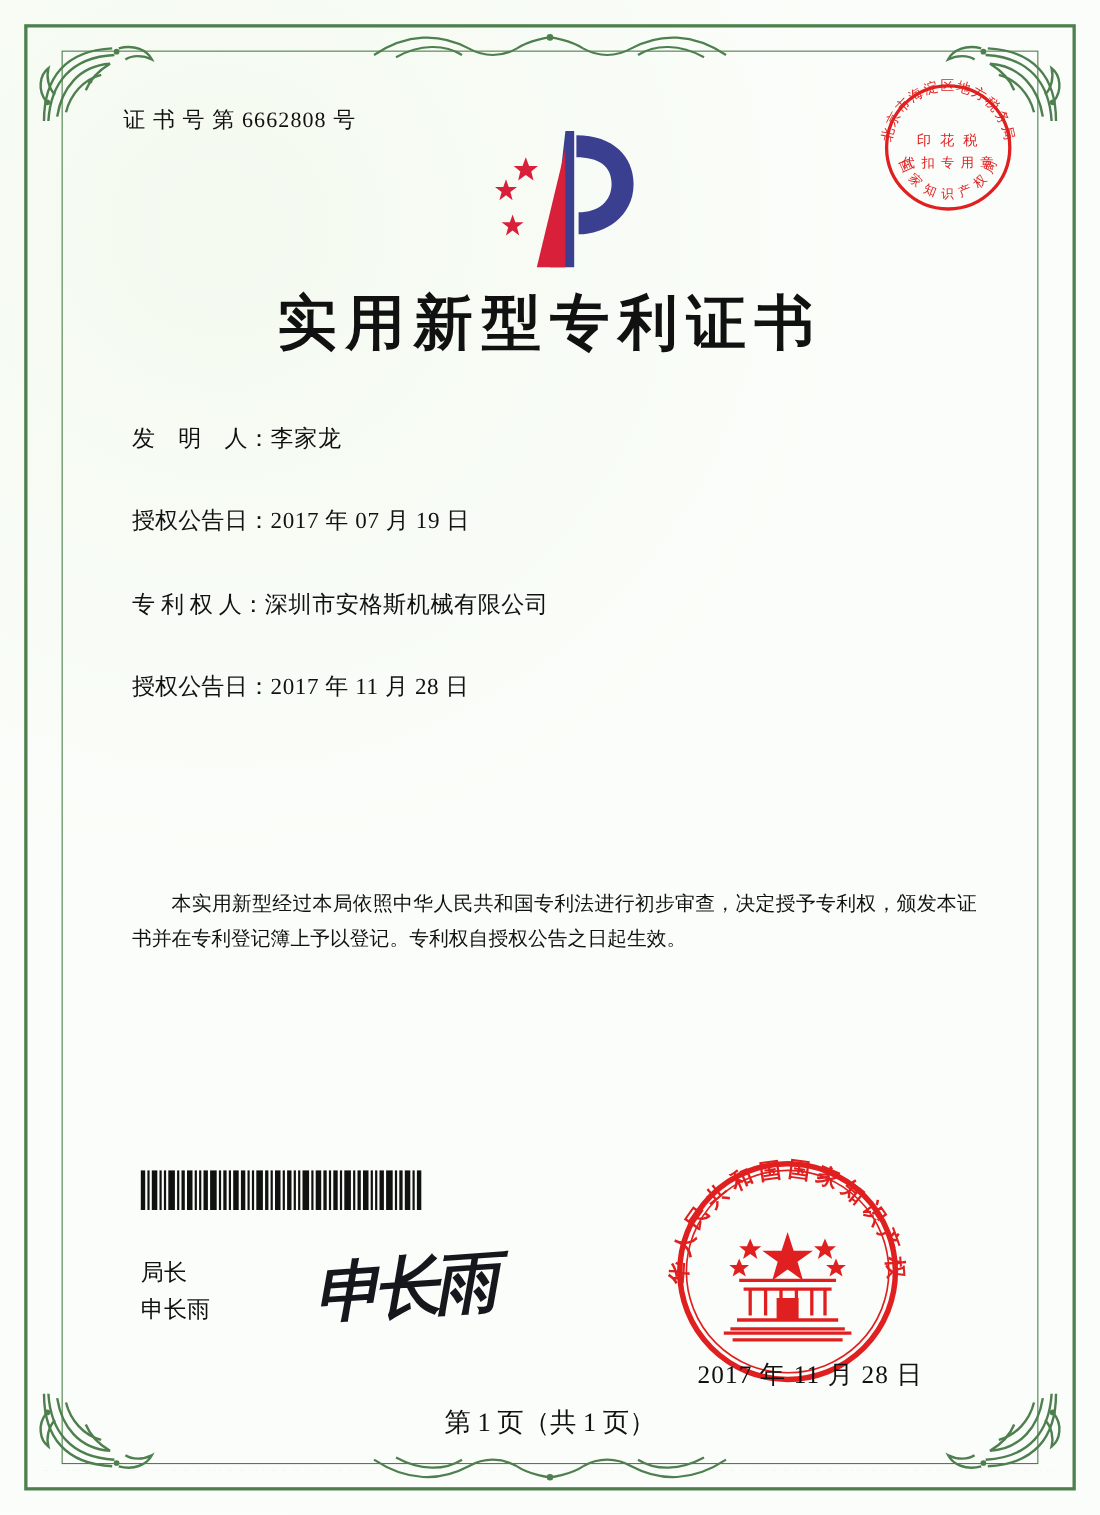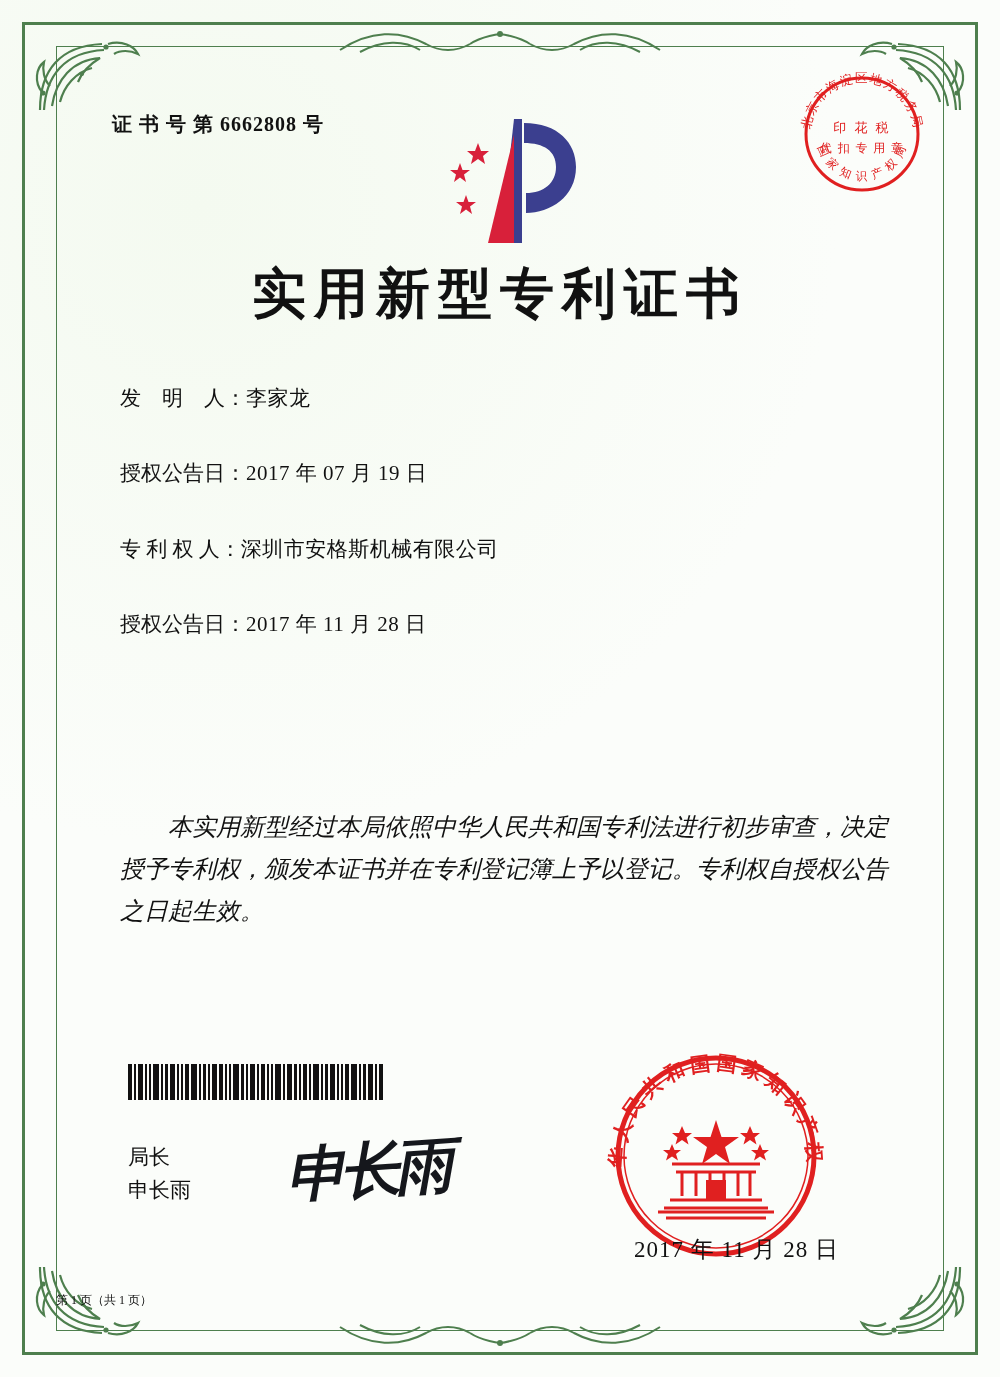--- a/index.html
+++ b/index.html
@@ -86,11 +86,10 @@
 
   .cert-number {
     position: absolute;
-    left: 56px; top: 65px;
+    left: 56px; top: 49px;
     font-size: 20px;
     letter-spacing: 1px;
     color: #111;
-    font-weight: bold;
   }
 
   

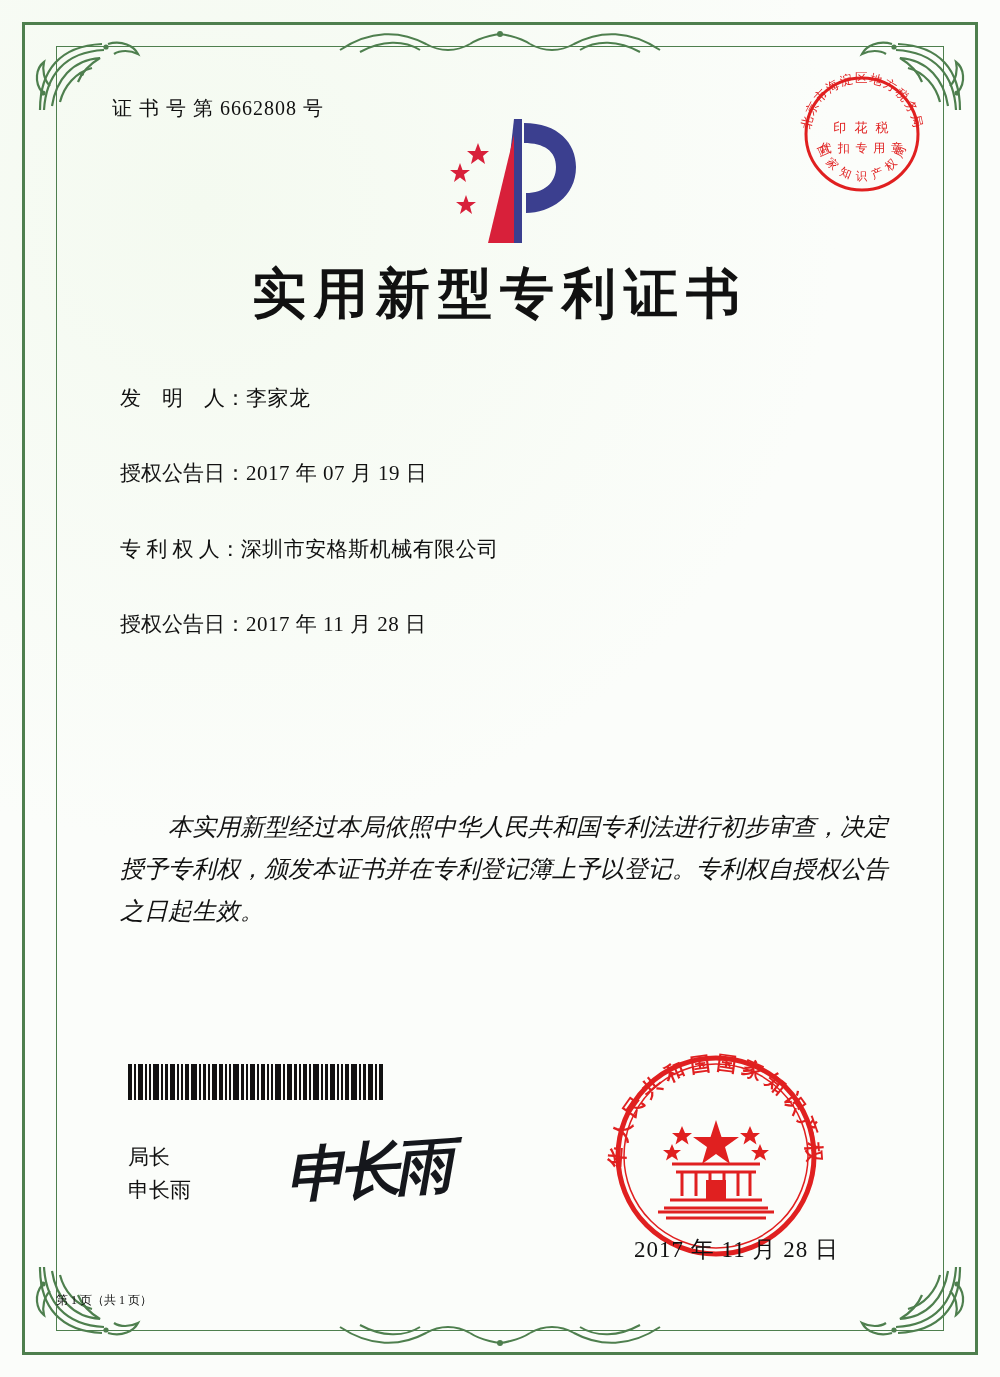--- a/index.html
+++ b/index.html
@@ -137,11 +137,10 @@
     position: absolute;
     left: 64px; top: 760px;
     width: 768px;
-    font-size: 24px;
+    font-size: 18px;
     line-height: 1.75;
     color: #111;
     text-align: justify;
-    font-style: italic;
   }
   .para { text-indent: 2em; margin-bottom: 2px; }
 

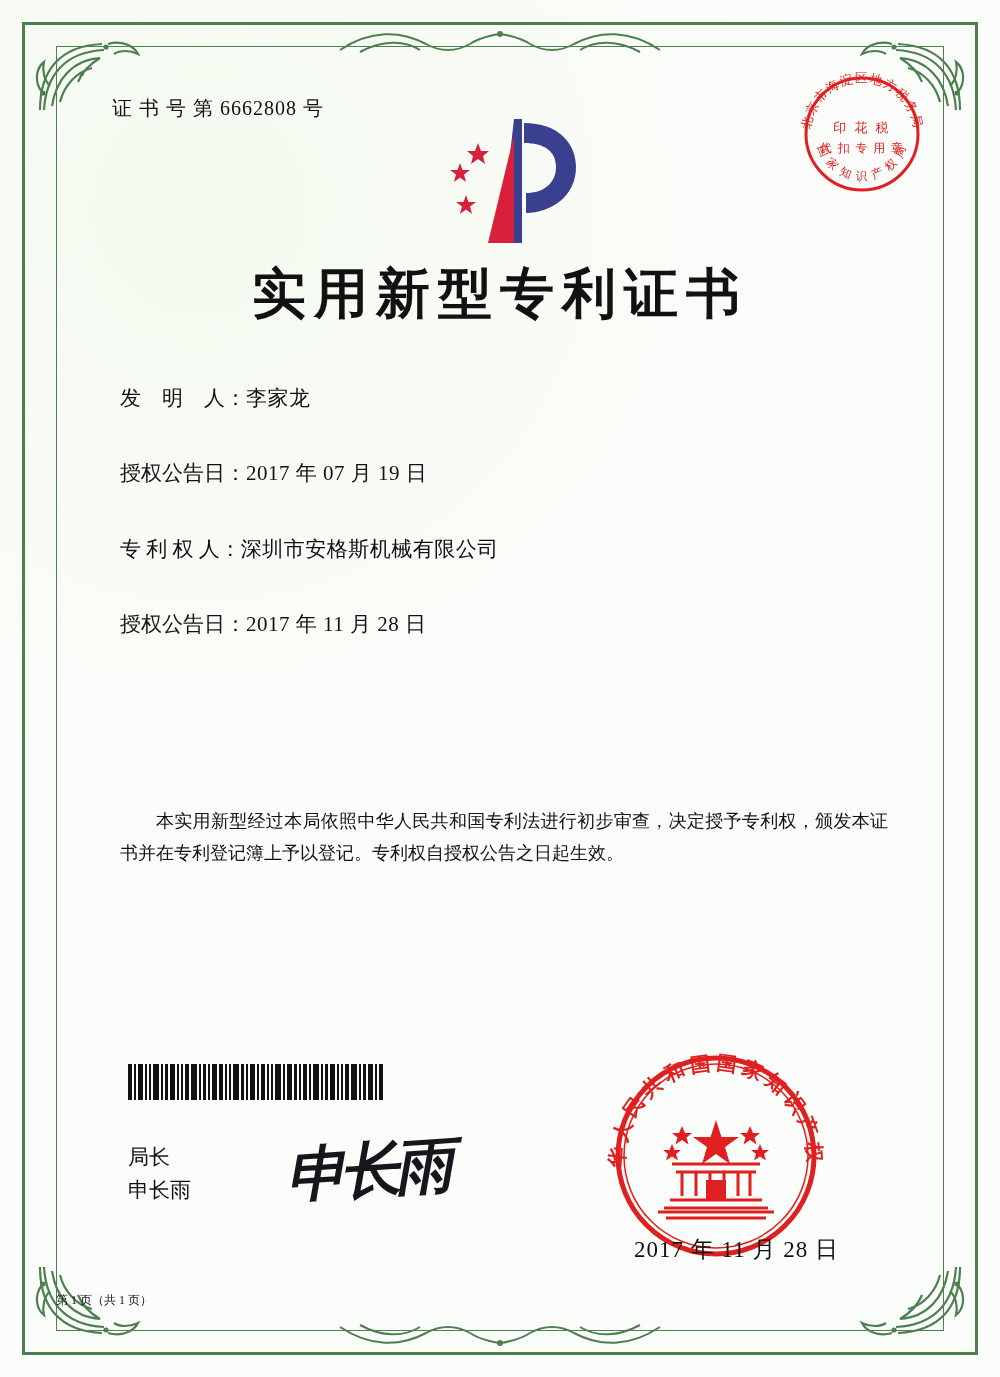--- a/index.html
+++ b/index.html
@@ -196,8 +196,8 @@
     position: absolute;
     left: 0; right: 0;
     bottom: 22px;
-    text-align: left;
-    font-size: 12px;
+    text-align: center;
+    font-size: 24px;
     color: #111;
   }
 </style>

